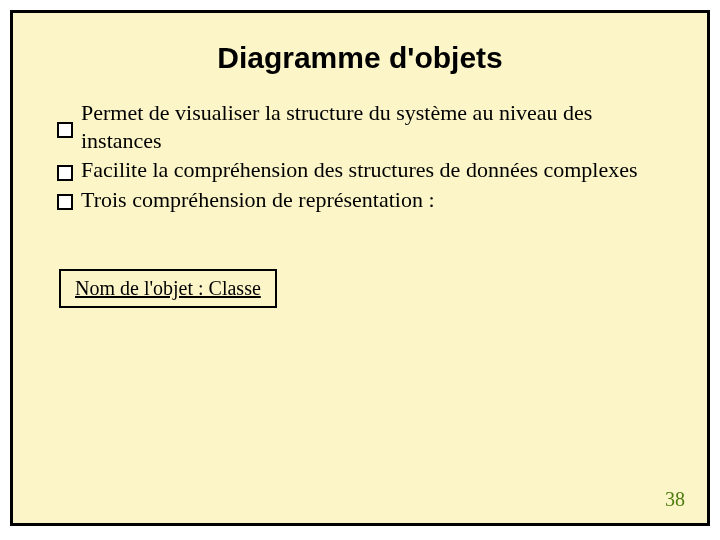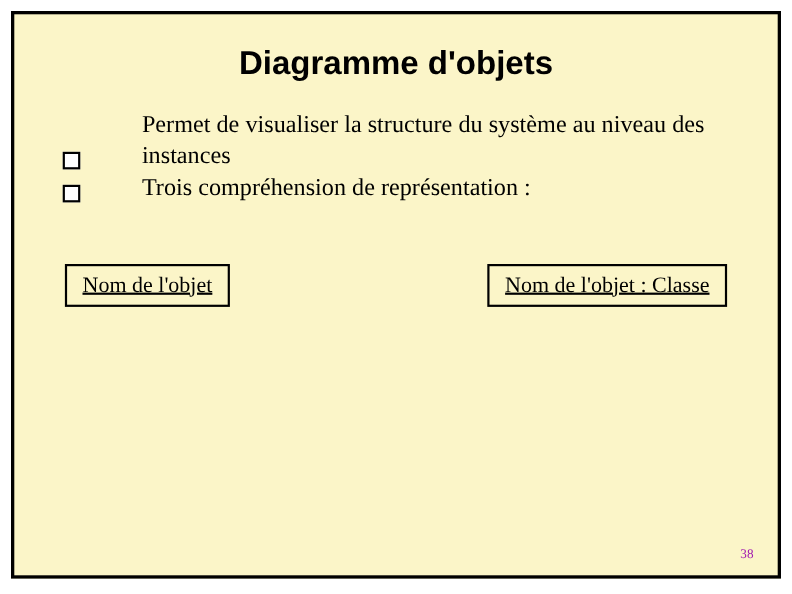--- a/index.html
+++ b/index.html
@@ -42,9 +42,8 @@
   }
   .bullet {
     display: flex;
-    align-items: flex-end;
+    align-items: center;
     margin-bottom: 2px;
-    gap: 48px;
   }
   .bullet .sq {
     display: inline-block;

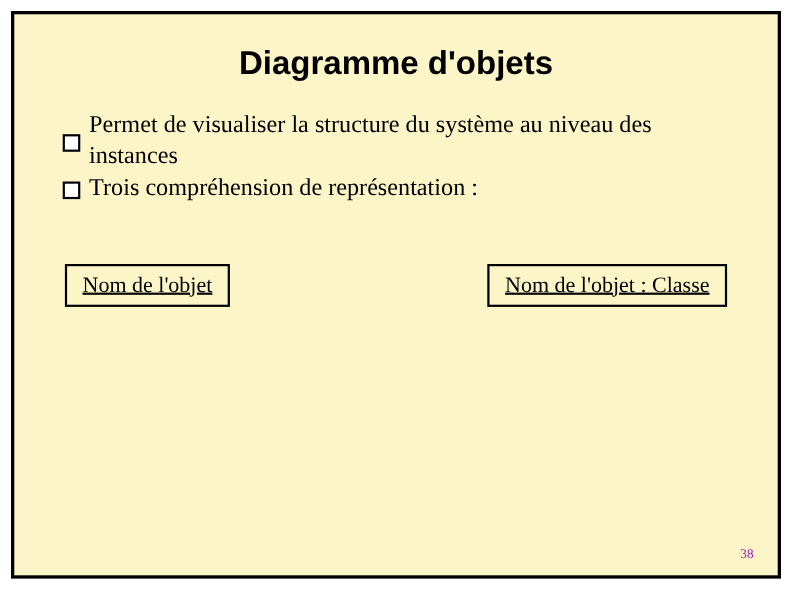--- a/index.html
+++ b/index.html
@@ -99,6 +99,10 @@
       </div>
       <div class="bullet">
         <span class="sq"></span>
+        <span class="txt">Facilite la compréhension des structures de données complexes</span>
+      </div>
+      <div class="bullet">
+        <span class="sq"></span>
         <span class="txt">Trois compréhension de représentation :</span>
       </div>
     </div>

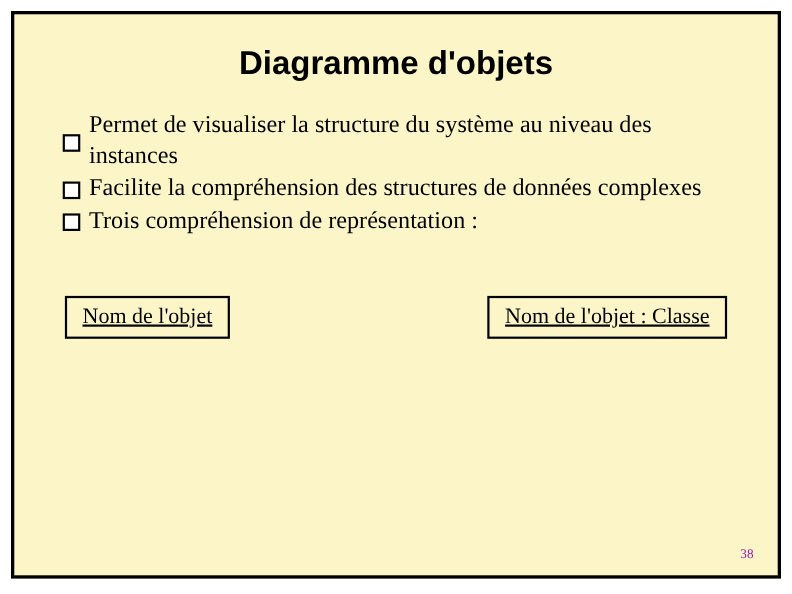--- a/index.html
+++ b/index.html
@@ -108,7 +108,6 @@
     </div>
 
     <div class="boxes">
-      <div class="obj-box">Nom de l'objet</div>
       <div class="obj-box">Nom de l'objet : Classe</div>
     </div>
 

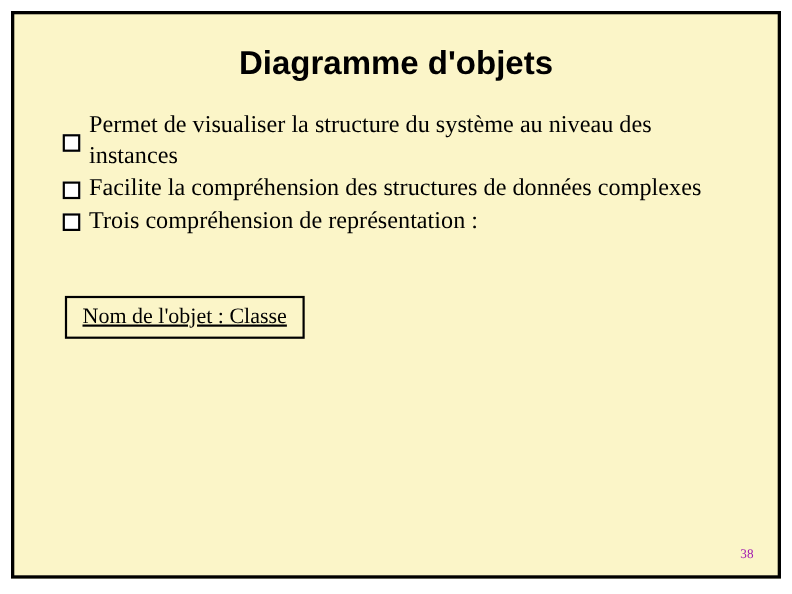--- a/index.html
+++ b/index.html
@@ -80,8 +80,8 @@
     right: 22px;
     bottom: 12px;
     font-family: "Times New Roman", Times, serif;
-    font-size: 12px;
-    color: #a21caf;
+    font-size: 20px;
+    color: #4d7c0f;
   }
 </style>
 </head>

